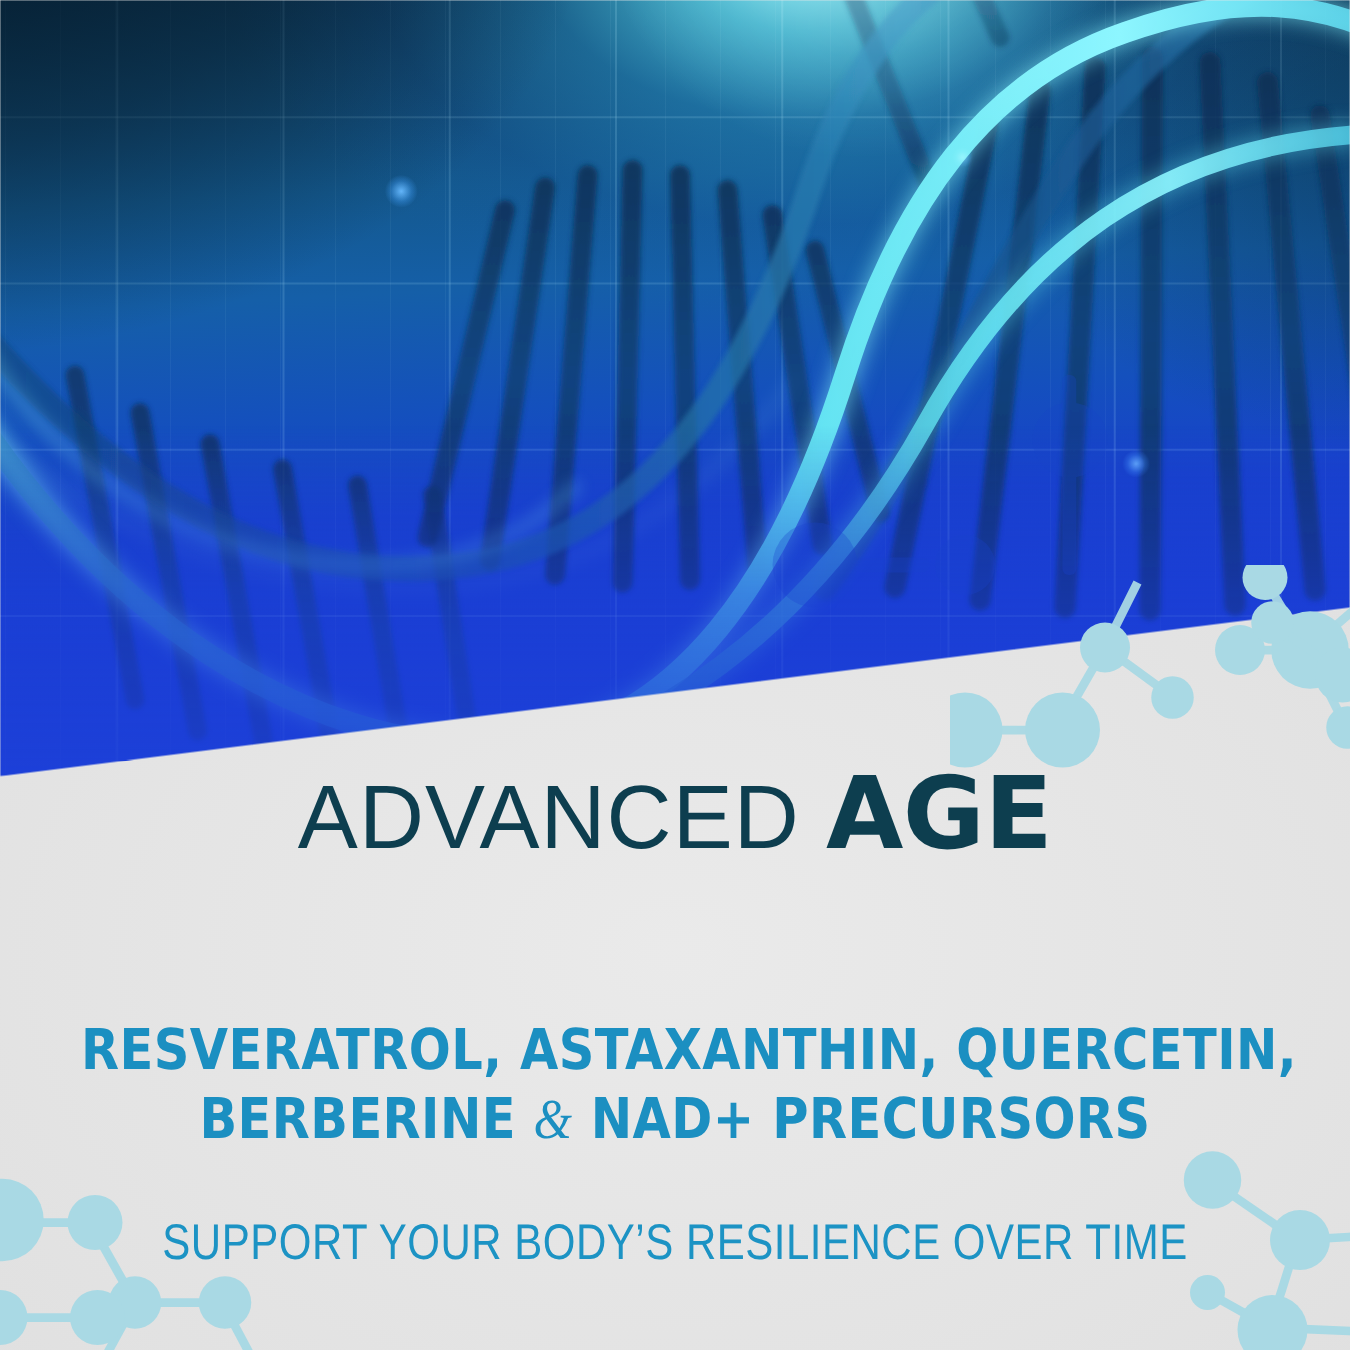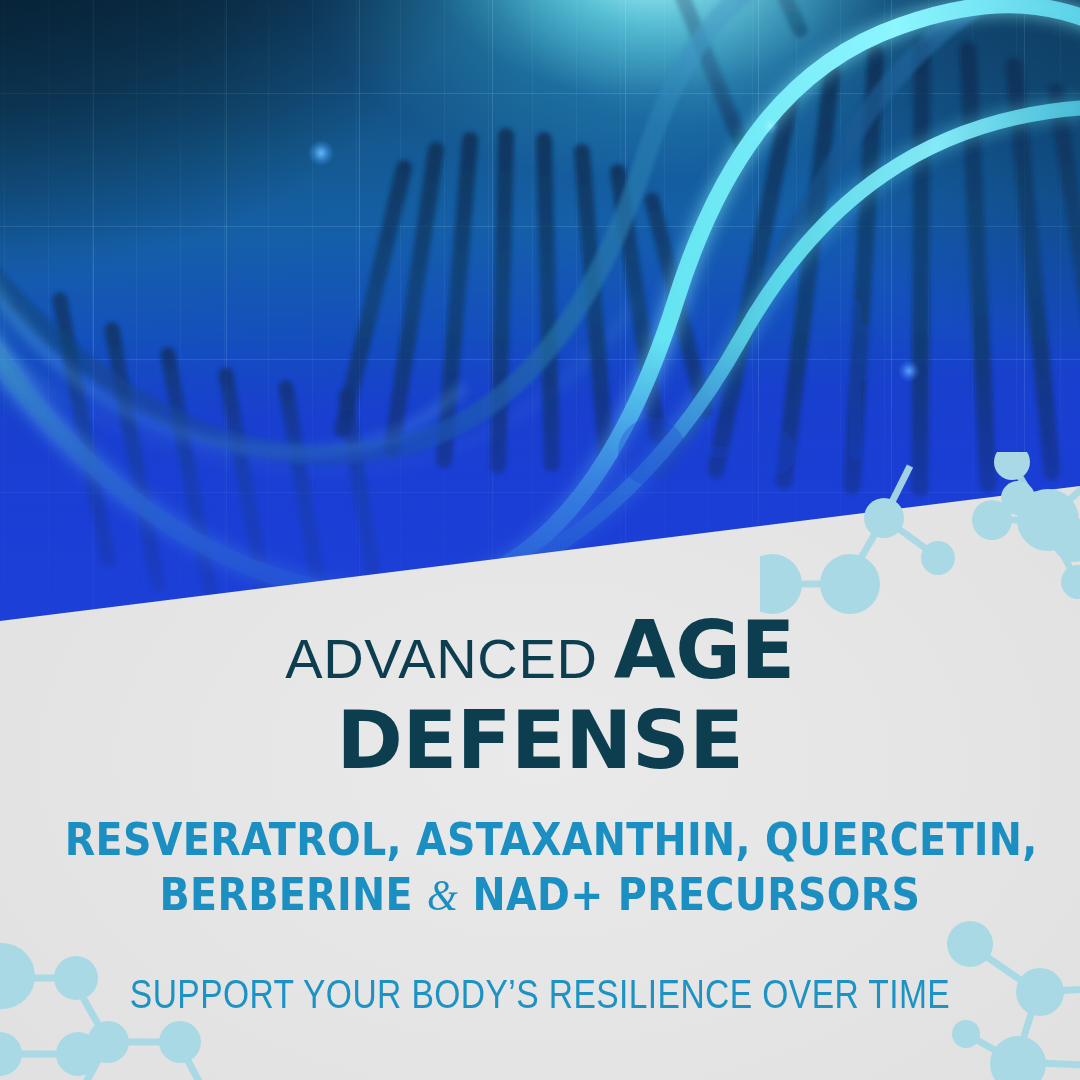--- a/index.html
+++ b/index.html
@@ -106,7 +106,7 @@
   .t-light {
     font-family:"Liberation Sans", sans-serif;
     font-weight:300;
-    font-size:56px;
+    font-size:72px;
     letter-spacing:0.012em;
   }
   .t-bold {

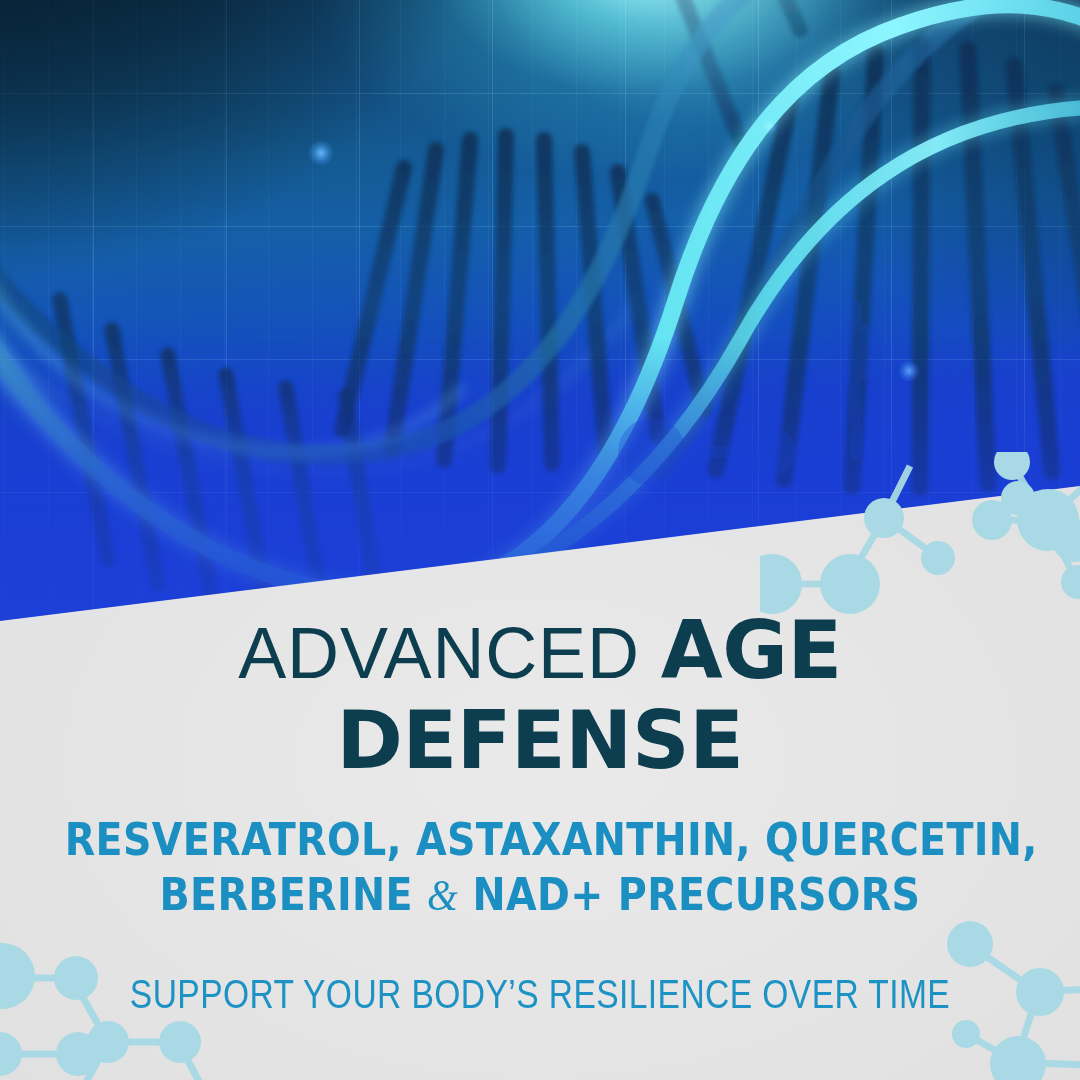--- a/index.html
+++ b/index.html
@@ -346,7 +346,6 @@
     <div class="title-line" id="line1">
       <span class="t-light">ADVANCED</span><span class="t-light">&nbsp;</span><span class="t-bold">AGE</span>
     </div>
-    <div class="title-line t-bold" id="line2">DEFENSE</div>
   </div>
 
   <div id="ingredients">

